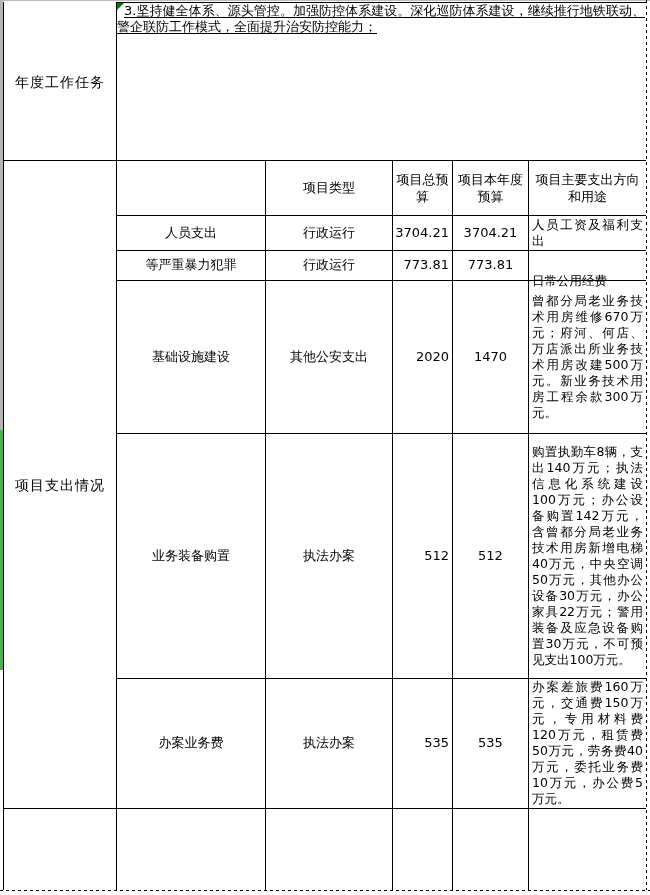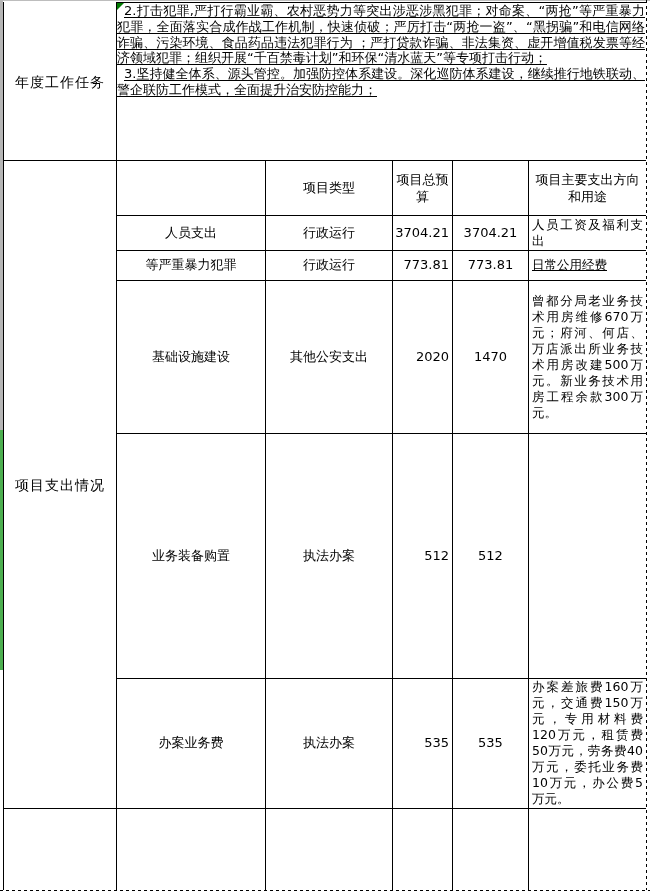--- a/index.html
+++ b/index.html
@@ -63,7 +63,6 @@
 
   <div id="flag-triangle" style="border-top-color: rgb(0, 122, 0);"></div>
   <div id="annual-text">
-    <p>2.打击犯罪,严打行霸业霸、农村恶势力等突出涉恶涉黑犯罪；对命案、“两抢”等严重暴力犯罪，全面落实合成作战工作机制，快速侦破；严厉打击“两抢一盗”、“黑拐骗”和电信网络诈骗、污染环境、食品药品违法犯罪行为 ；严打贷款诈骗、非法集资、虚开增值税发票等经济领域犯罪；组织开展“千百禁毒计划”和环保“清水蓝天”等专项打击行动；</p>
     <p>3.坚持健全体系、源头管控。加强防控体系建设。深化巡防体系建设，继续推行地铁联动、警企联防工作模式，全面提升治安防控能力；</p>
   </div>
 

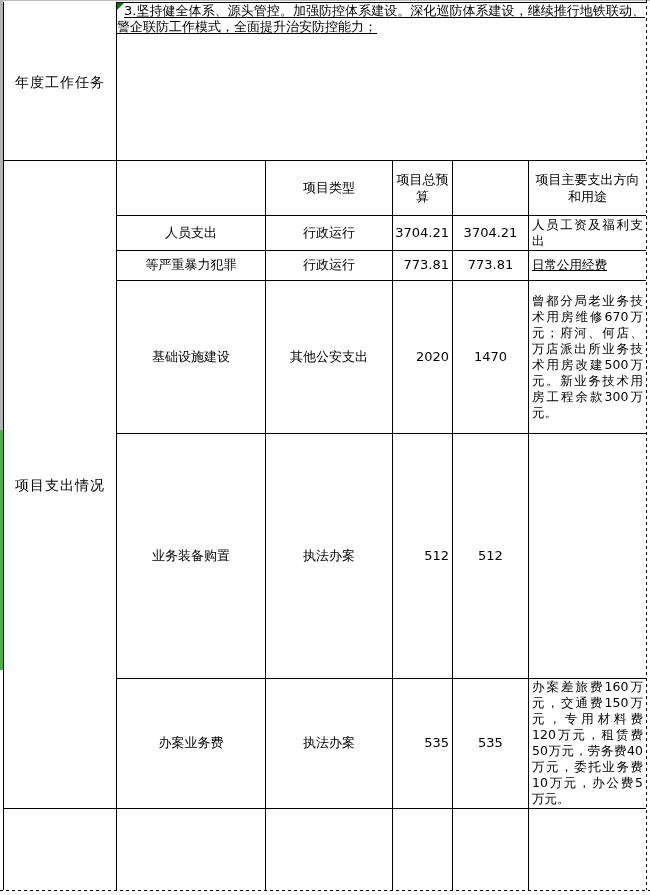--- a/index.html
+++ b/index.html
@@ -68,6 +68,7 @@
 
   <div class="cell hdr" style="left:393px;top:161px;width:59px;height:53px;">项目总预算</div>
   <div class="cell hdr" style="left:266px;top:161px;width:126px;height:53px;">项目类型</div>
+  <div class="cell hdr" style="left:453px;top:161px;width:75px;height:53px;">项目本年度预算</div>
   <div class="cell hdr" style="left:529px;top:161px;width:117px;height:53px;">项目主要支出方向和用途</div>
 
   <div class="cell" style="left:117px;top:216px;width:148px;height:33px;text-align:right;">人员支出</div>

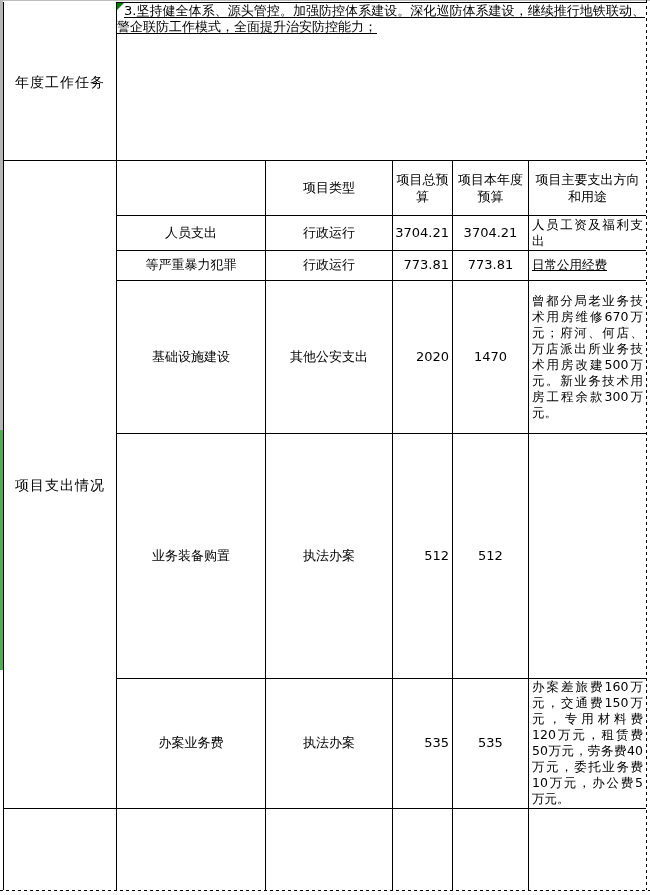--- a/index.html
+++ b/index.html
@@ -81,7 +81,7 @@
   <div class="cell" style="left:266px;top:251px;width:126px;height:28px;">行政运行</div>
   <div class="cell right" style="left:393px;top:251px;width:59px;height:28px;">773.81</div>
   <div class="cell" style="left:453px;top:251px;width:75px;height:28px;">773.81</div>
-  <div class="cell left desc" style="left:529px;top:251px;width:117px;height:28px;text-decoration:underline;">日常公用经费</div>
+  <div class="cell left desc" style="left:529px;top:267px;width:117px;height:28px;">日常公用经费</div>
 
   <div class="cell" style="left:117px;top:281px;width:148px;height:151px;">基础设施建设</div>
   <div class="cell" style="left:266px;top:281px;width:126px;height:151px;">其他公安支出</div>

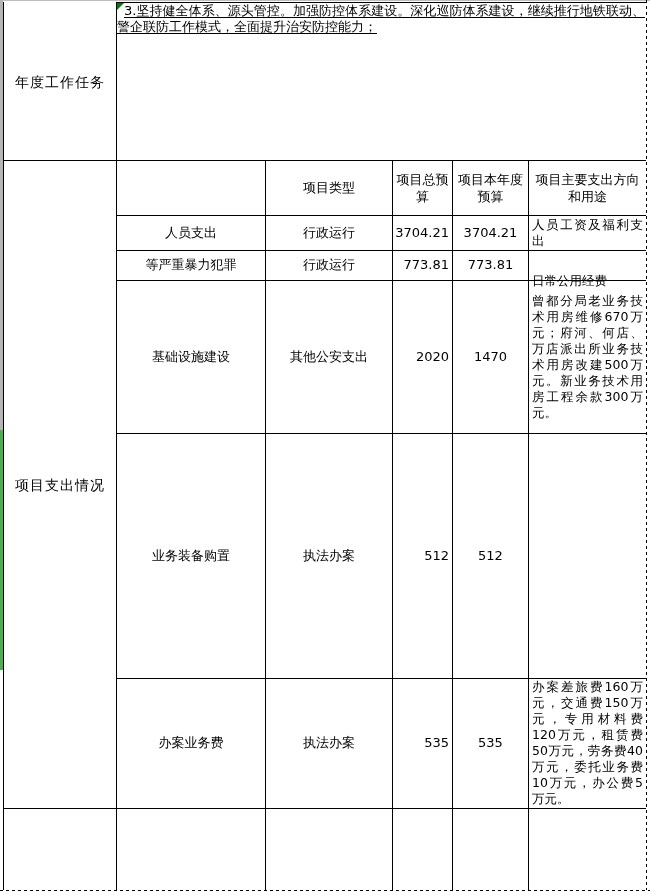--- a/index.html
+++ b/index.html
@@ -93,6 +93,7 @@
   <div class="cell" style="left:266px;top:434px;width:126px;height:243px;">执法办案</div>
   <div class="cell right" style="left:393px;top:434px;width:59px;height:243px;">512</div>
   <div class="cell" style="left:453px;top:434px;width:75px;height:243px;">512</div>
+  <div class="cell left desc" style="left:529px;top:434px;width:117px;height:243px;">购置执勤车8辆，支出140万元；执法信息化系统建设100万元；办公设备购置142万元，含曾都分局老业务技术用房新增电梯40万元，中央空调50万元，其他办公设备30万元，办公家具22万元；警用装备及应急设备购置30万元，不可预见支出100万元。</div>
 
   <div class="cell" style="left:117px;top:679px;width:148px;height:128px;">办案业务费</div>
   <div class="cell" style="left:266px;top:679px;width:126px;height:128px;">执法办案</div>

